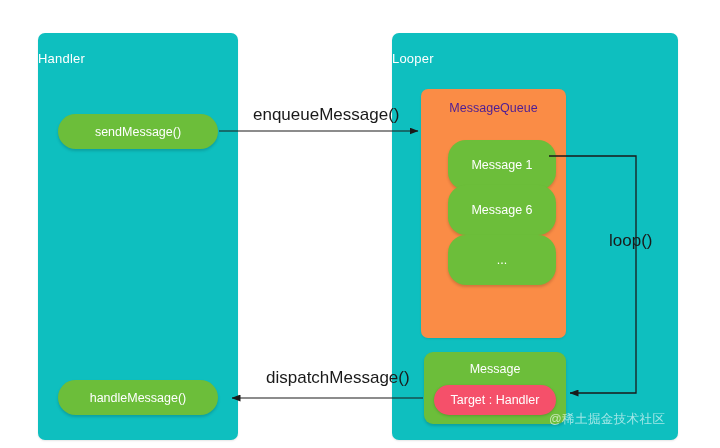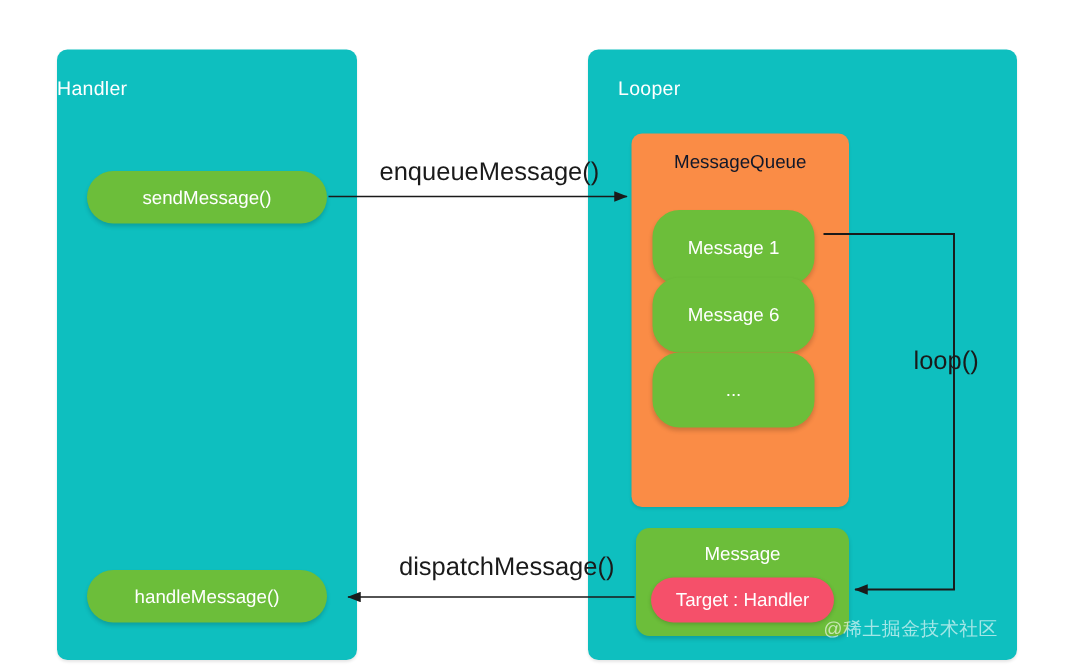--- a/index.html
+++ b/index.html
@@ -37,7 +37,7 @@
   #looper-panel  { left: 392px; top: 33px;  width: 286px; height: 407px; }
 
   #handler-title { top: 18px; }
-  #looper-title  { top: 18px; padding-left: 20px; }
+  #looper-title  { top: 18px; }
 
   
   #message-queue {

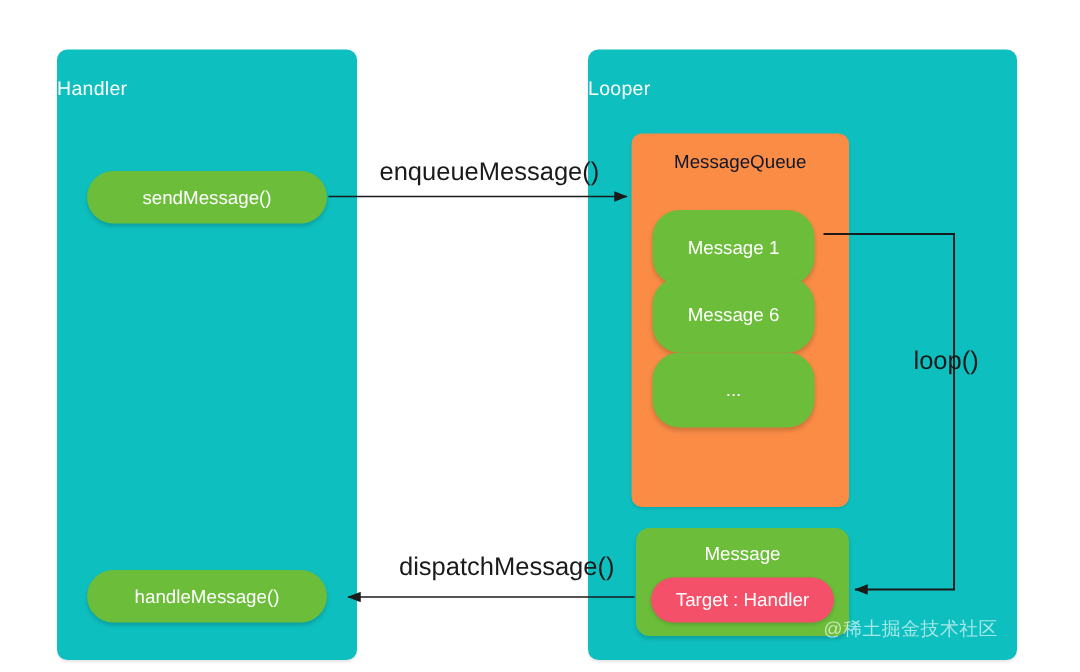--- a/index.html
+++ b/index.html
@@ -55,7 +55,7 @@
     left: 0; right: 0;
     top: 12px;
     text-align: center;
-    color: #0f172a;
+    color: #4c1d95;
     font-size: 12.5px;
   }
 

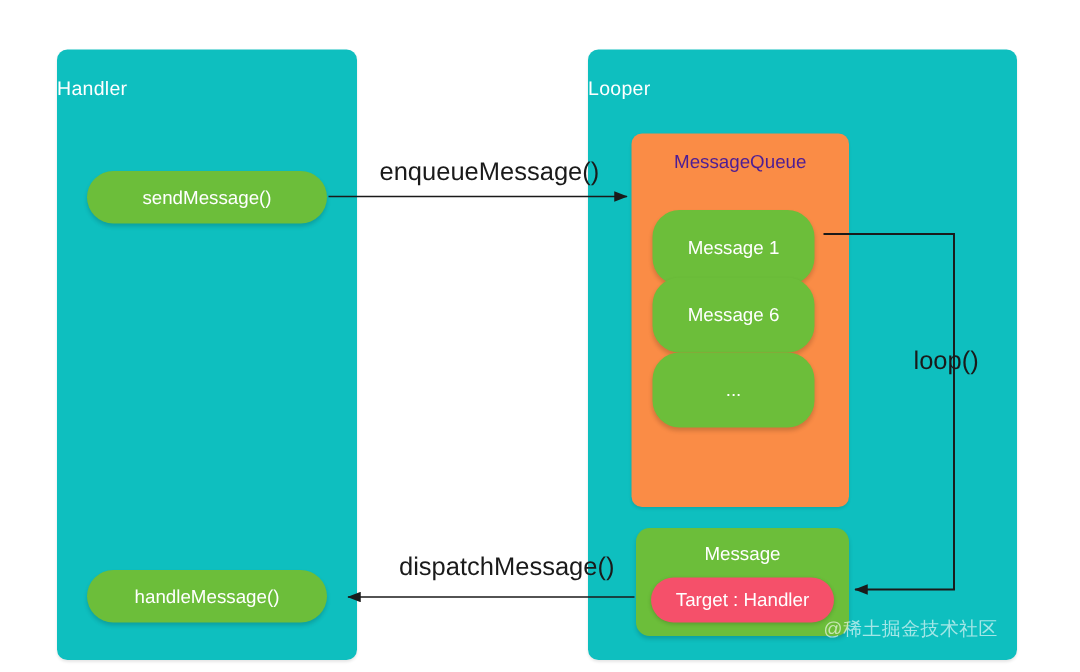--- a/index.html
+++ b/index.html
@@ -73,7 +73,7 @@
     text-align: left;
   }
   .msg-pill {
-    left: 435px;
+    left: 448px;
     width: 108px;
     height: 50px;
   }

